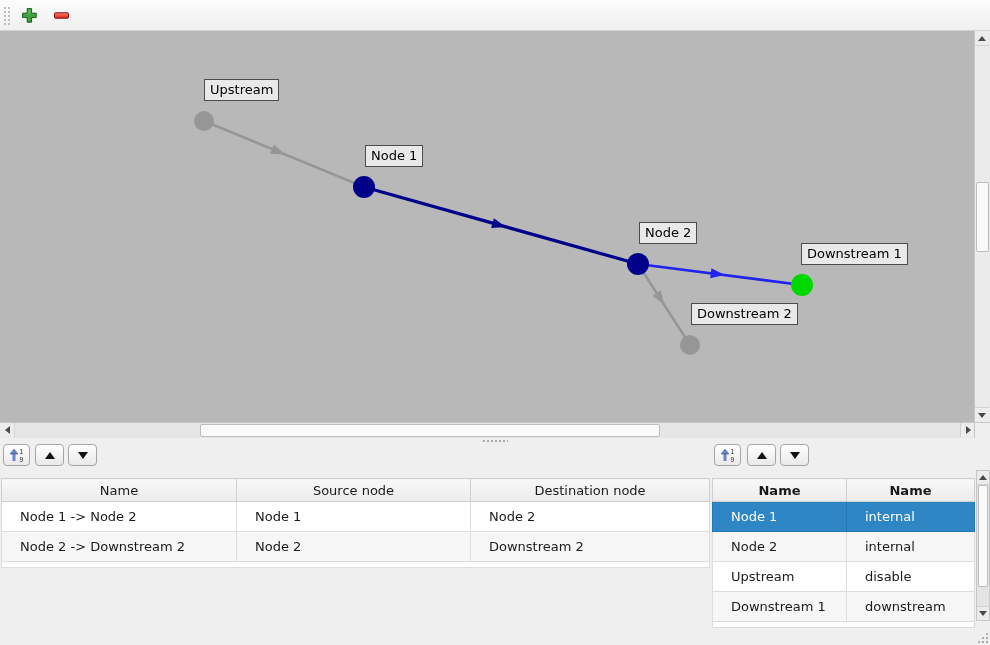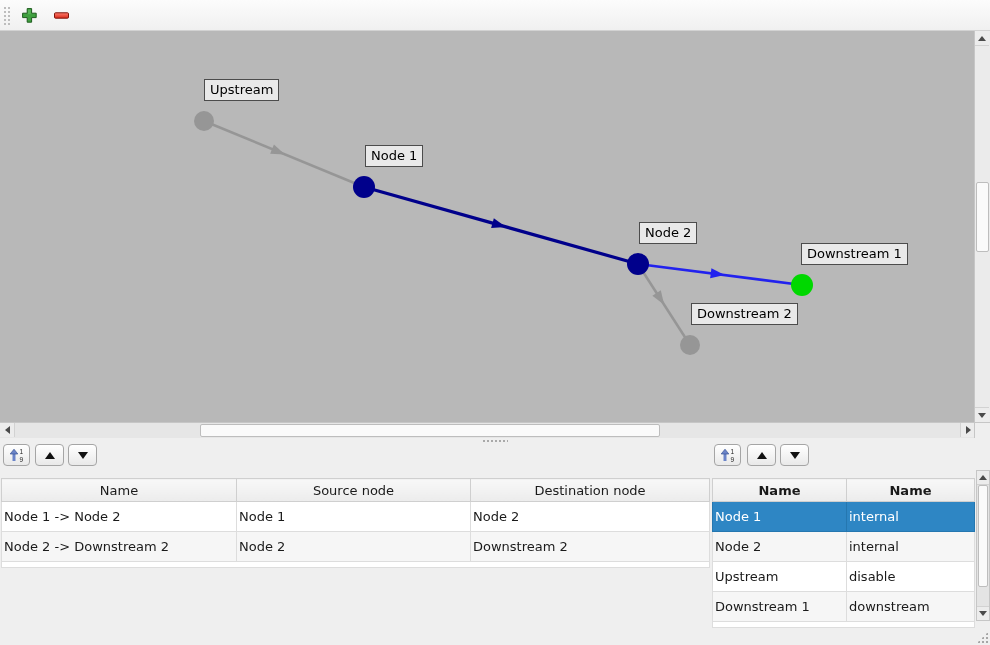--- a/index.html
+++ b/index.html
@@ -59,7 +59,7 @@
   table.grid th{height:22px;background:linear-gradient(#f8f8f8,#ececec);border:1px solid #cfcfcf;
     font-weight:normal;font-size:13px;text-align:center;padding:0 4px;overflow:hidden;}
   #nodes-table th{font-weight:bold;}
-  table.grid td{height:29px;padding:0 2px;border:1px solid #ddd;font-size:13px;text-align:left;
+  table.grid td{height:29px;padding:0 18px;border:1px solid #ddd;font-size:13px;text-align:left;
     white-space:nowrap;overflow:hidden;}
   table.grid tbody tr:nth-child(even) td{background:#f6f6f6;}
   table.grid tr.selected td{background:var(--sel-color,#2e86c4) !important;color:#fff;border-color:#2577b0;}

